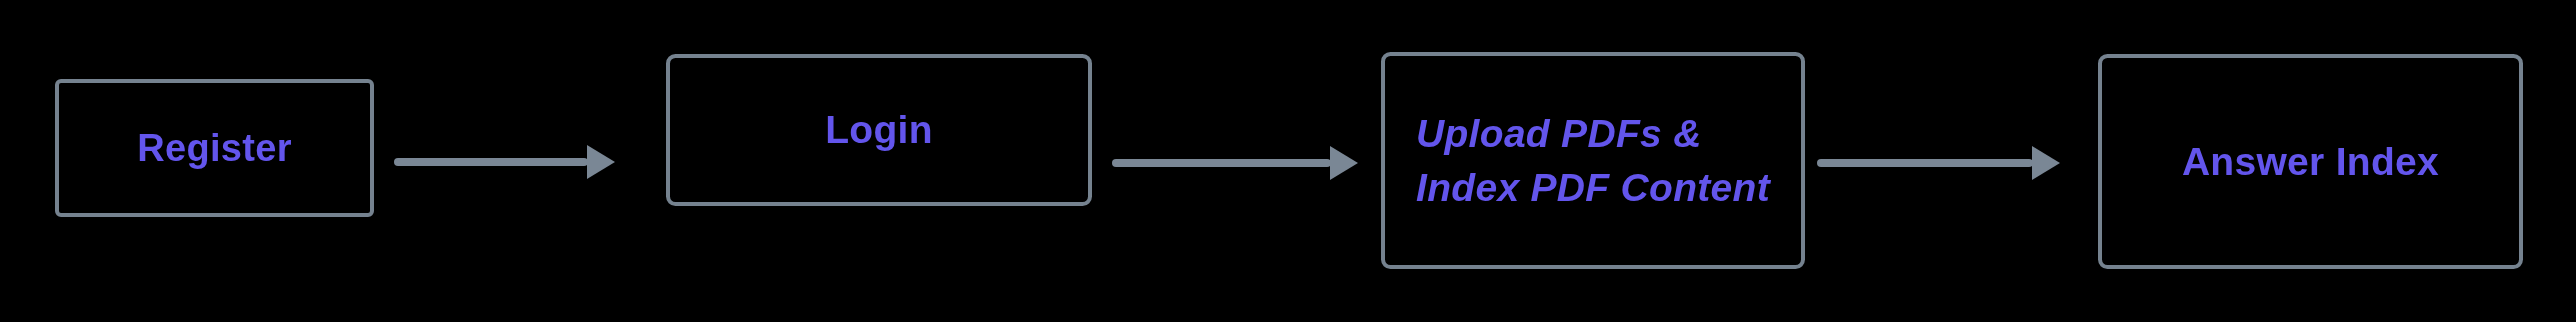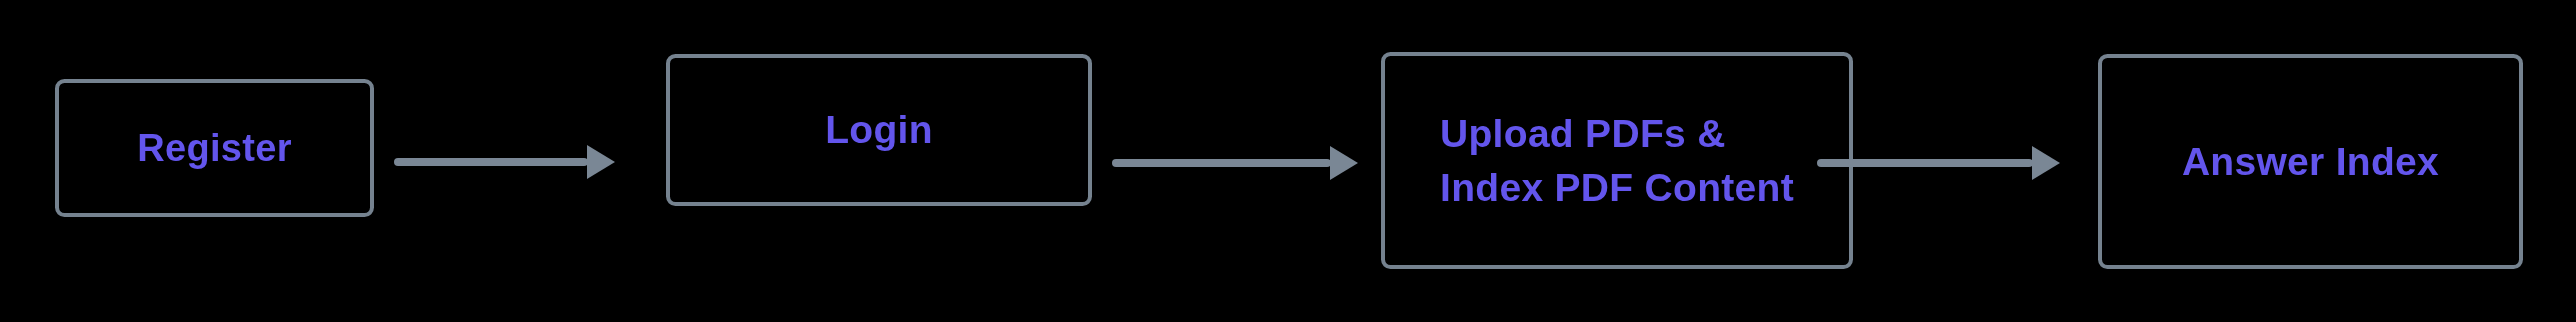--- a/index.html
+++ b/index.html
@@ -29,7 +29,7 @@
     font-size: 39px;
     letter-spacing: 0.3px;
   }
-  #node-register { left: 55px;  top: 79px; width: 319px; height: 138px; font-size: 38px; }
+  #node-register { left: 55px;  top: 79px; width: 319px; height: 138px; font-size: 38px; border-radius: 6px; }
   #node-login    { left: 666px; top: 54px;  width: 426px; height: 152px; }
   #node-upload   { left: 1381px; top: 52px; width: 472px; height: 217px; }
   #node-answer   { left: 2098px; top: 54px; width: 425px; height: 215px; }

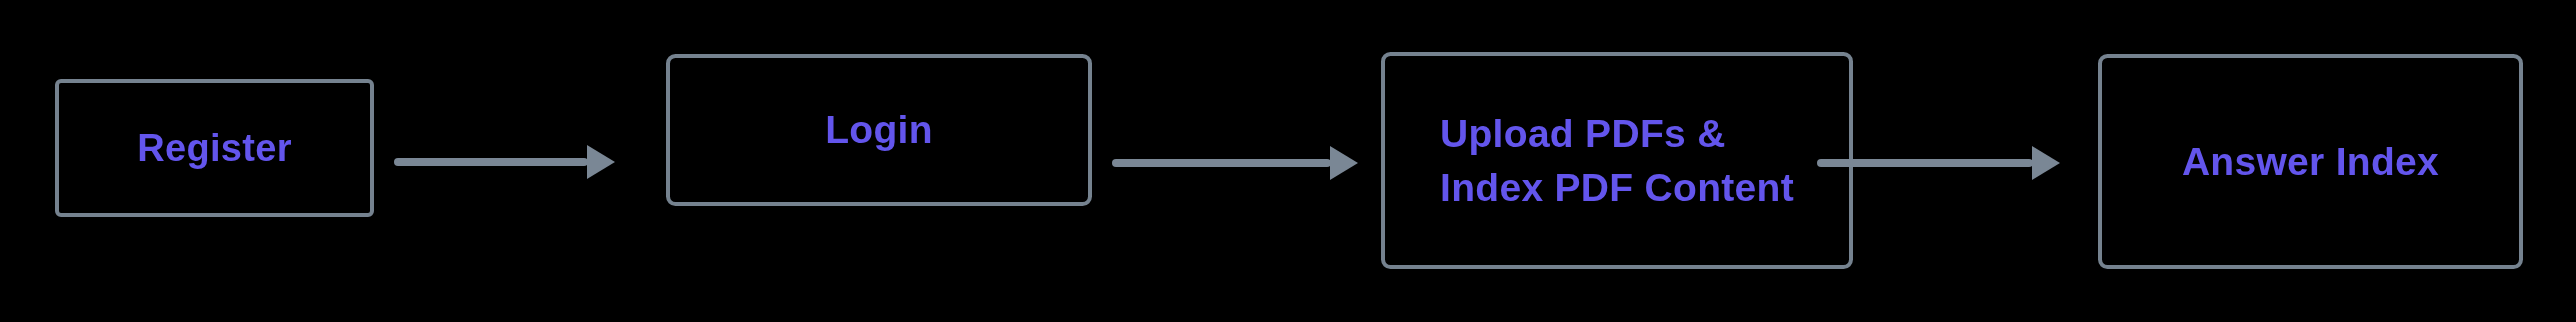--- a/index.html
+++ b/index.html
@@ -31,7 +31,7 @@
   }
   #node-register { left: 55px;  top: 79px; width: 319px; height: 138px; font-size: 38px; border-radius: 6px; }
   #node-login    { left: 666px; top: 54px;  width: 426px; height: 152px; }
-  #node-upload   { left: 1381px; top: 52px; width: 472px; height: 217px; }
+  #node-upload   { left: 1381px; top: 52px; width: 424px; height: 217px; font-style: italic; }
   #node-answer   { left: 2098px; top: 54px; width: 425px; height: 215px; }
 
   .label-block {

